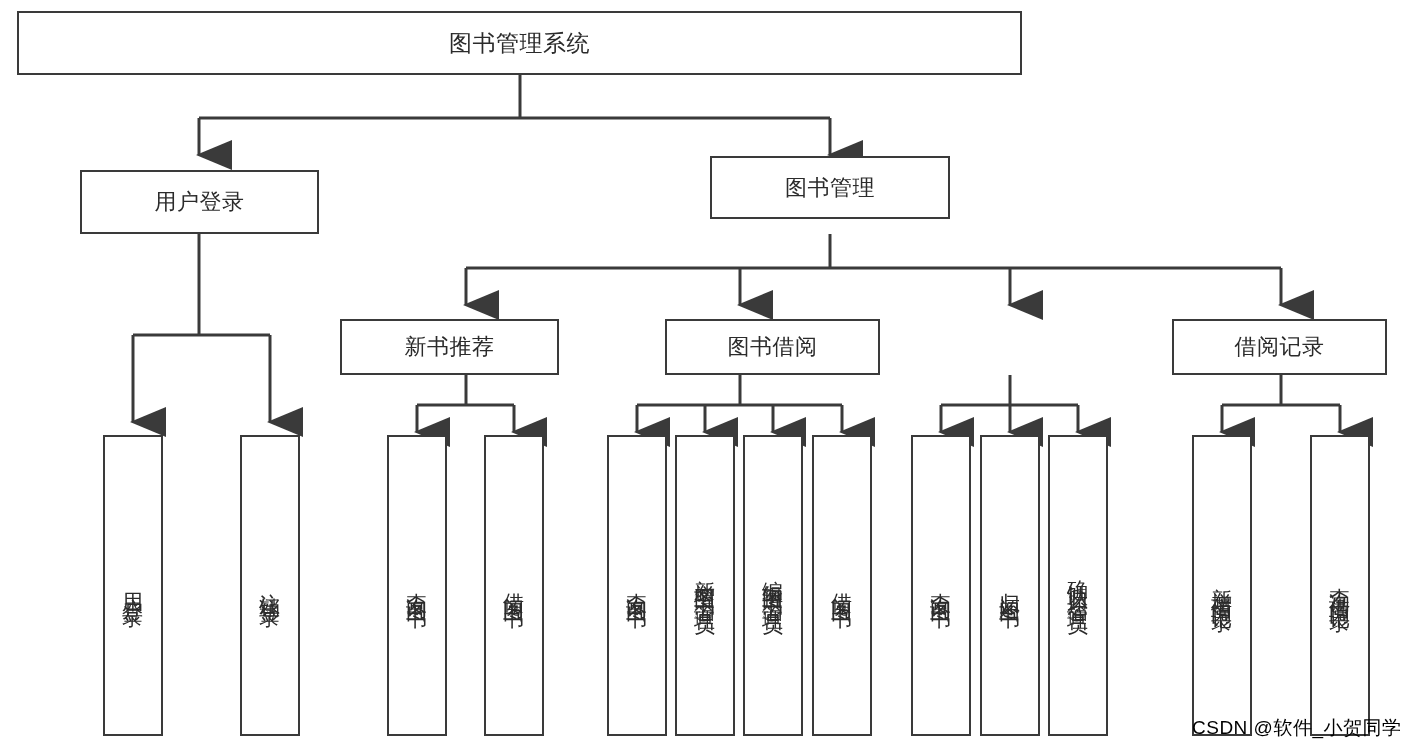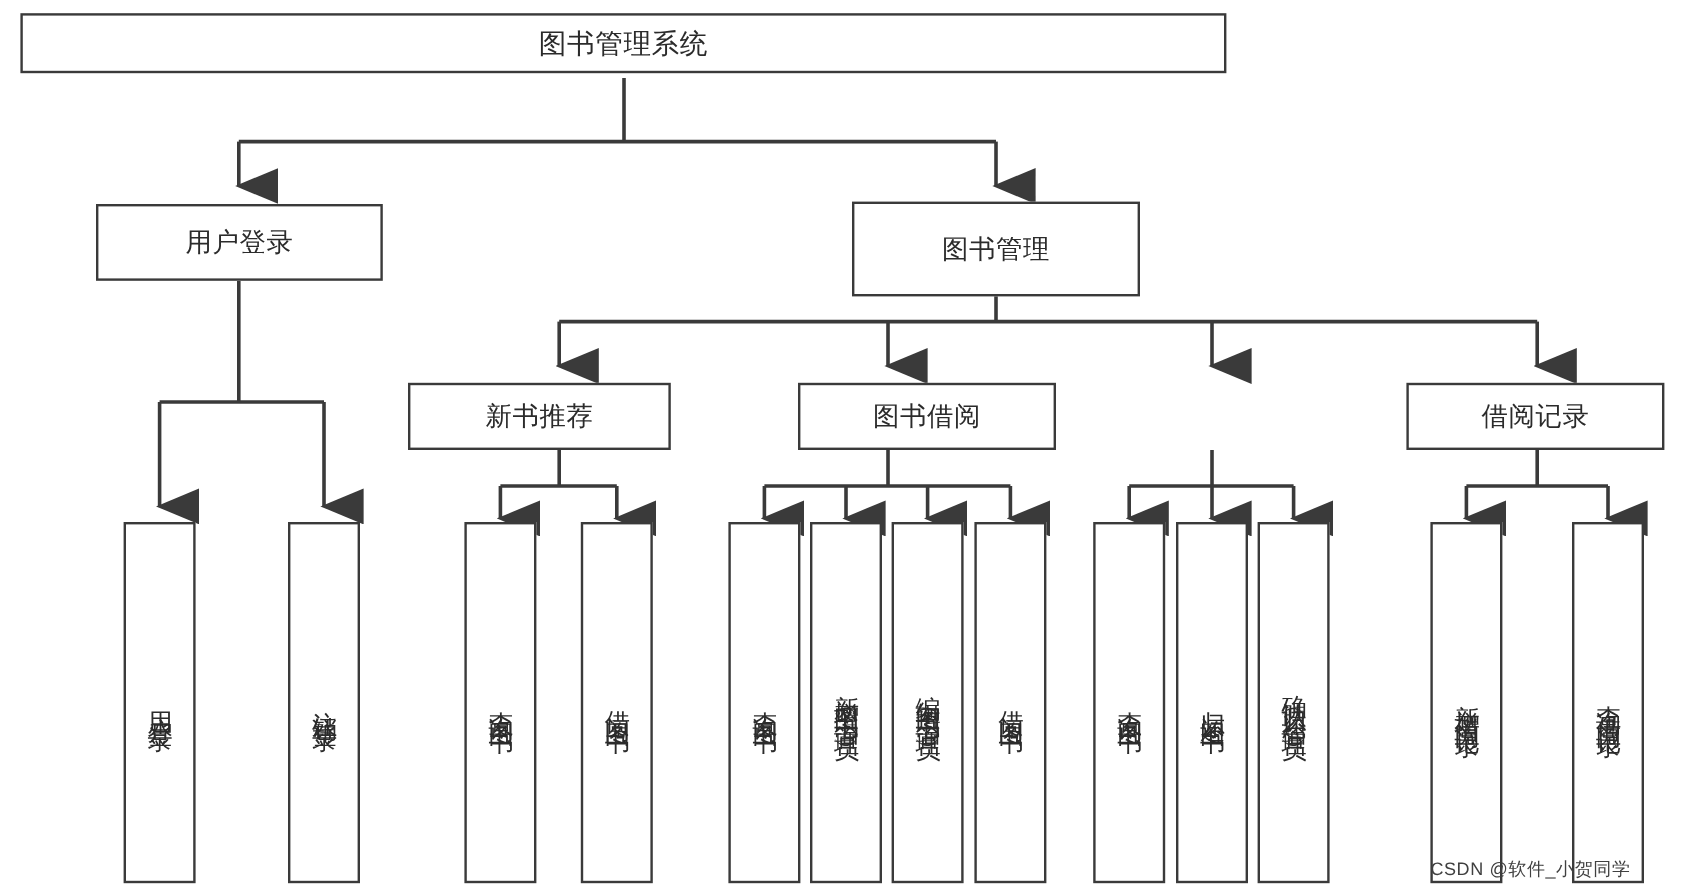--- a/index.html
+++ b/index.html
@@ -127,7 +127,7 @@
     </g>
   </svg>
 
-  <div class="node h root" style="left:17px; top:11px; width:1005px; height:50px;">
+  <div class="node h root" style="left:17px; top:11px; width:1005px; height:64px;">
     <span class="lbl">图书管理系统</span>
   </div>
 

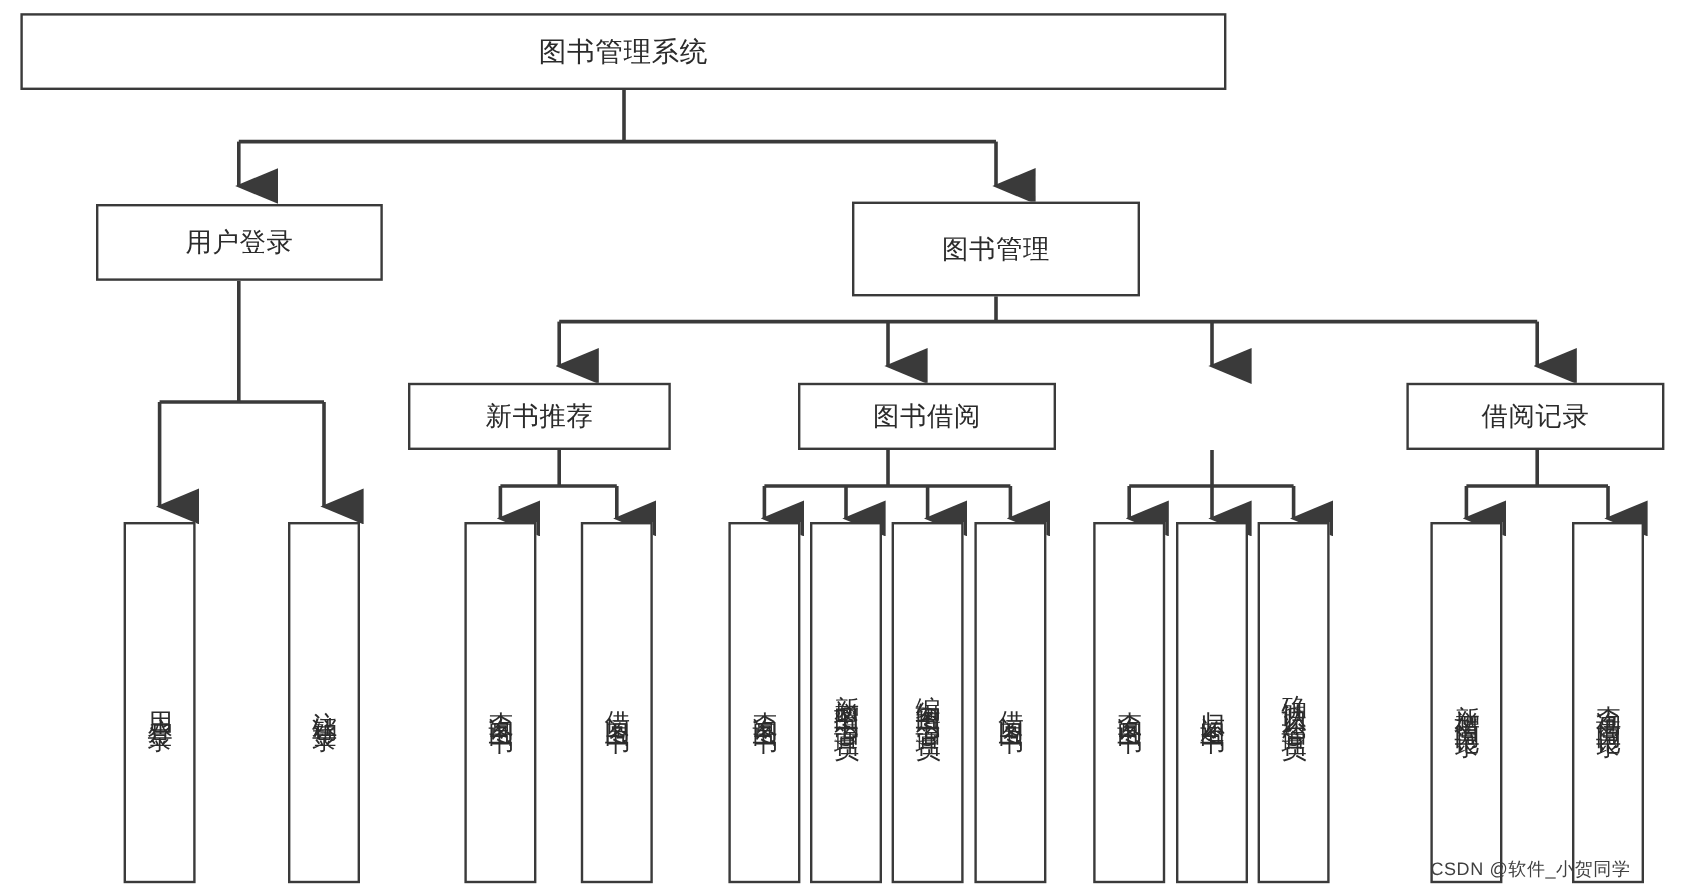--- a/index.html
+++ b/index.html
@@ -134,7 +134,7 @@
   <div class="node h" style="left:80px; top:170px; width:239px; height:64px;">
     <span class="lbl">用户登录</span>
   </div>
-  <div class="node h" style="left:710px; top:168px; width:240px; height:79px;font-family:Liberation Serif, serif;">
+  <div class="node h" style="left:710px; top:156px; width:240px; height:63px;font-family:Liberation Serif, serif;">
     <span class="lbl">图书管理</span>
   </div>
 

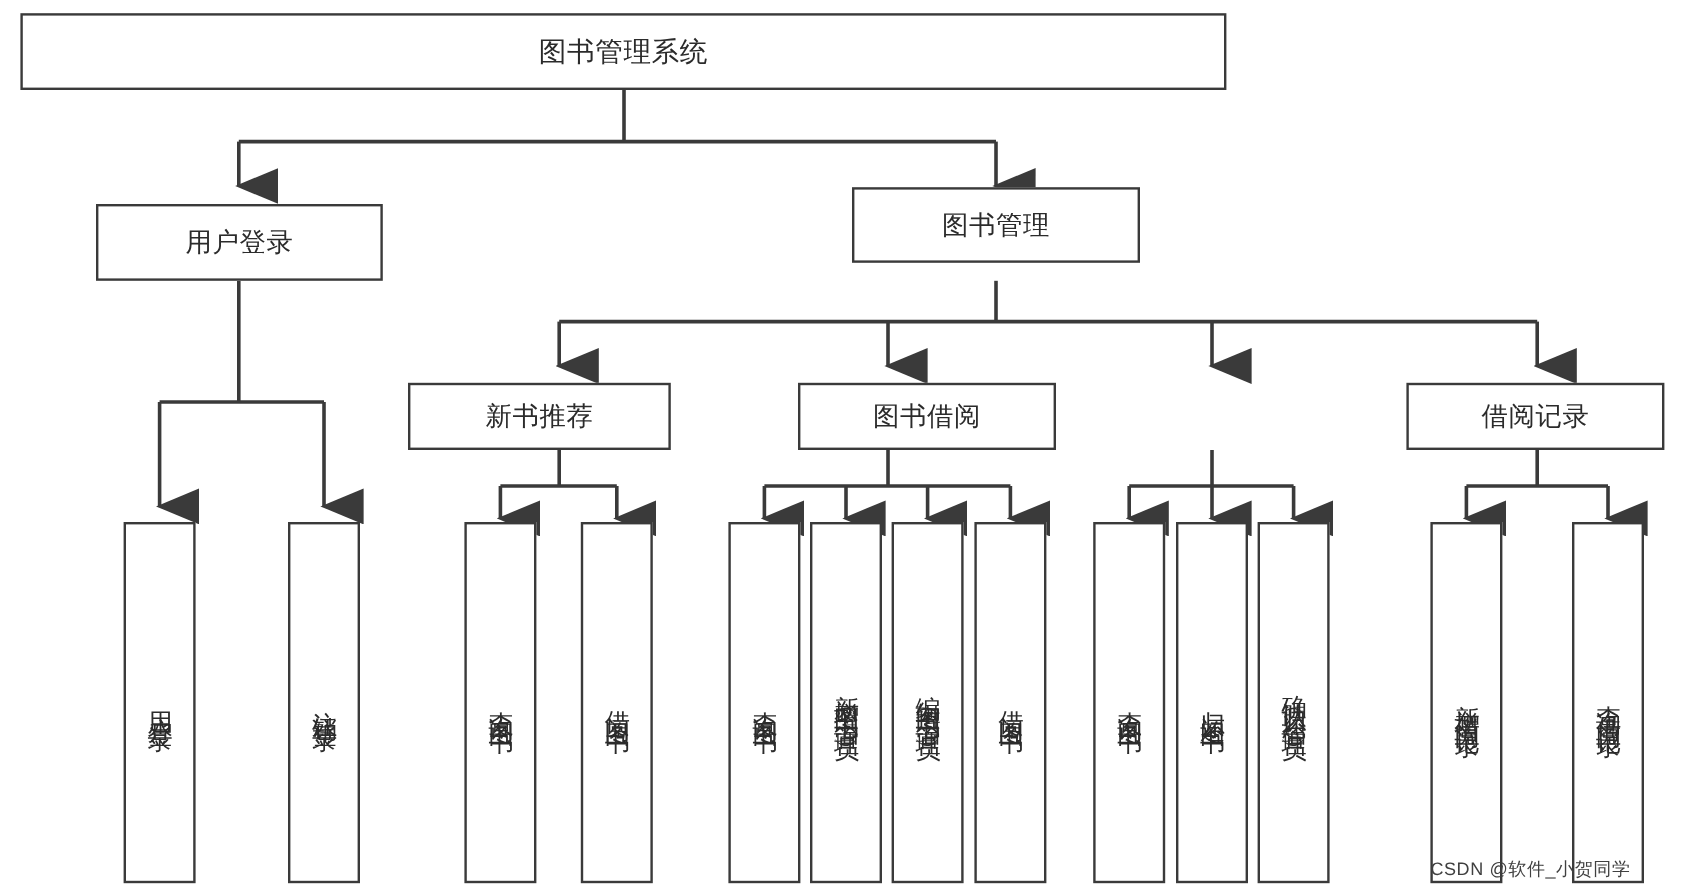--- a/index.html
+++ b/index.html
@@ -65,8 +65,8 @@
   }
   .watermark {
     position: absolute;
-    color: #404040;
-    font-size: 15px;
+    color: #000000;
+    font-size: 19px;
     letter-spacing: 0.5px;
     white-space: nowrap;
     font-family: "Liberation Sans", "DejaVu Sans", sans-serif;

